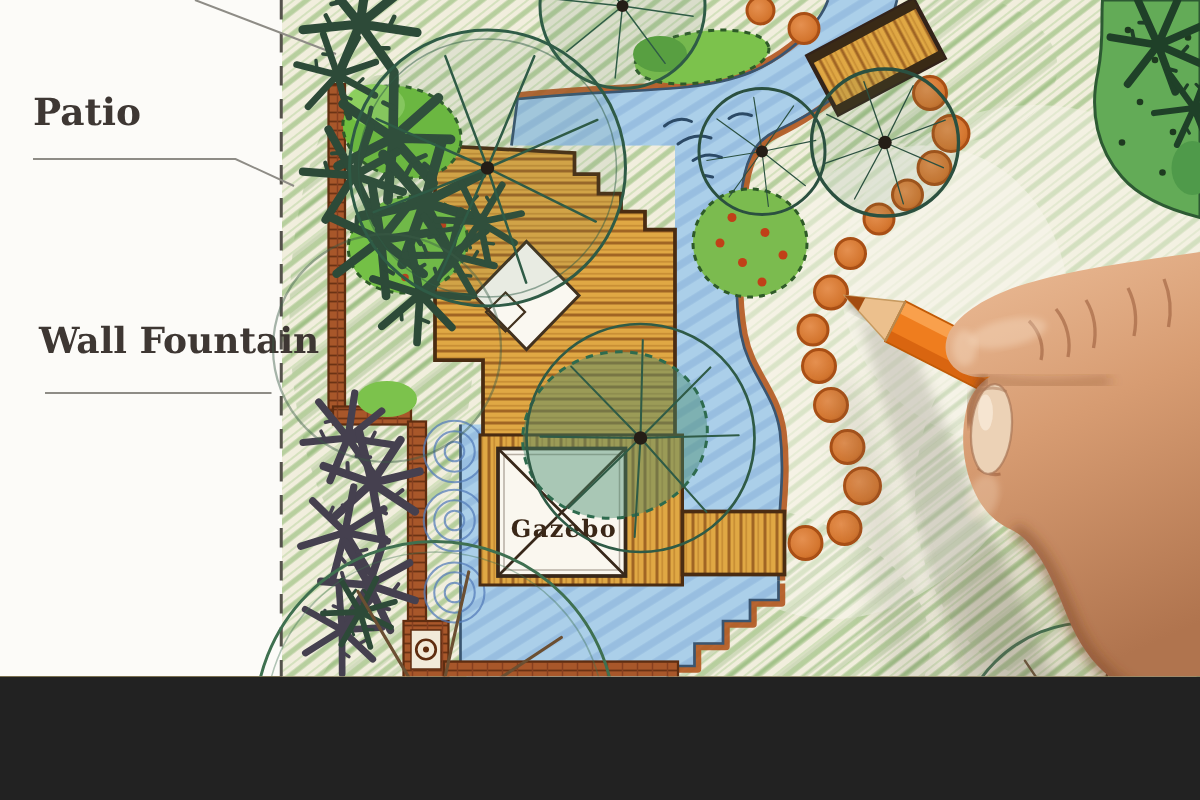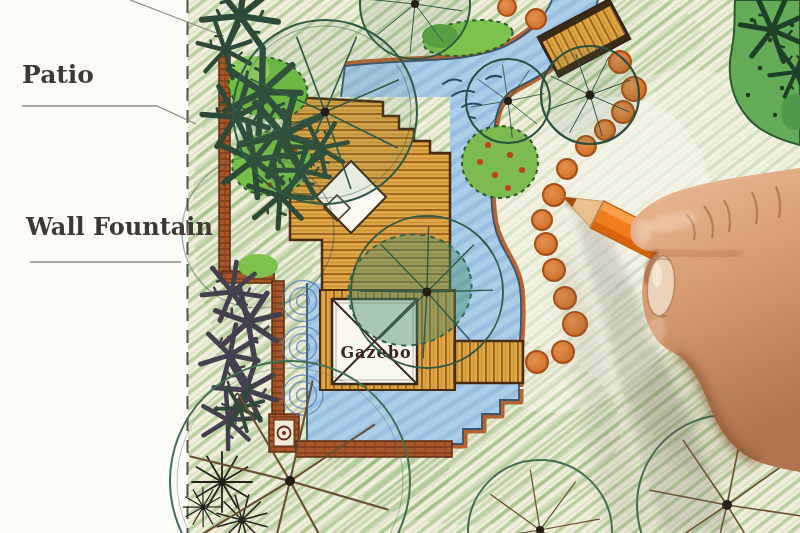--- a/index.html
+++ b/index.html
@@ -3,7 +3,7 @@
 <meta charset="utf-8">
 <style>
   html,body{margin:0;padding:0;background:#222;}
-  .stage{position:relative;width:800px;height:533px;overflow:hidden;background:#eab308;
+  .stage{position:relative;width:800px;height:451px;overflow:hidden;background:#eab308;
          box-shadow:inset 0 0 70px rgba(40,30,10,.14);}
   .stage svg{display:block;}
   .lbl{font-family:"DejaVu Serif","Liberation Serif",serif;fill:#3e3733;font-weight:600;}

